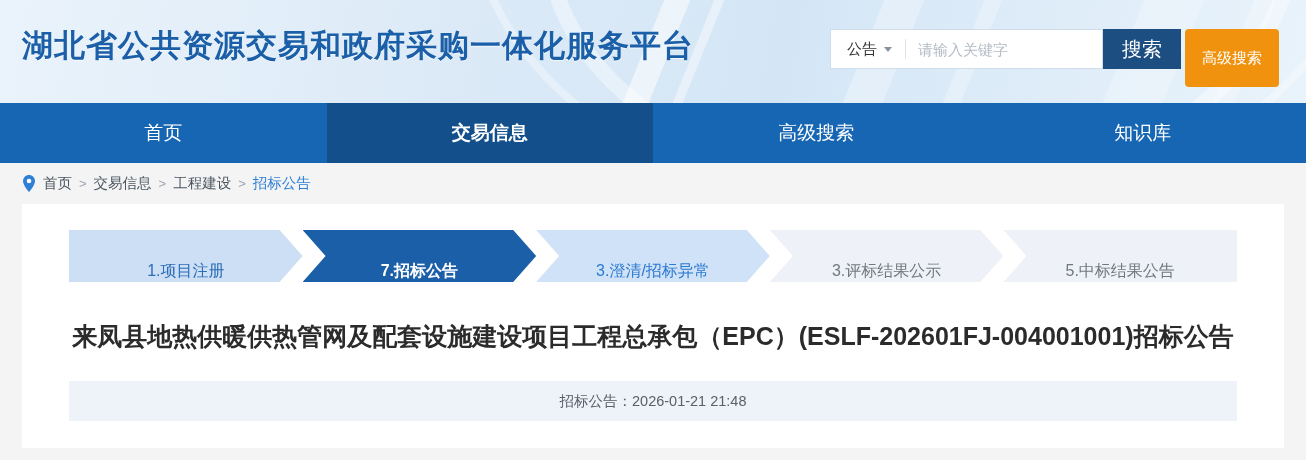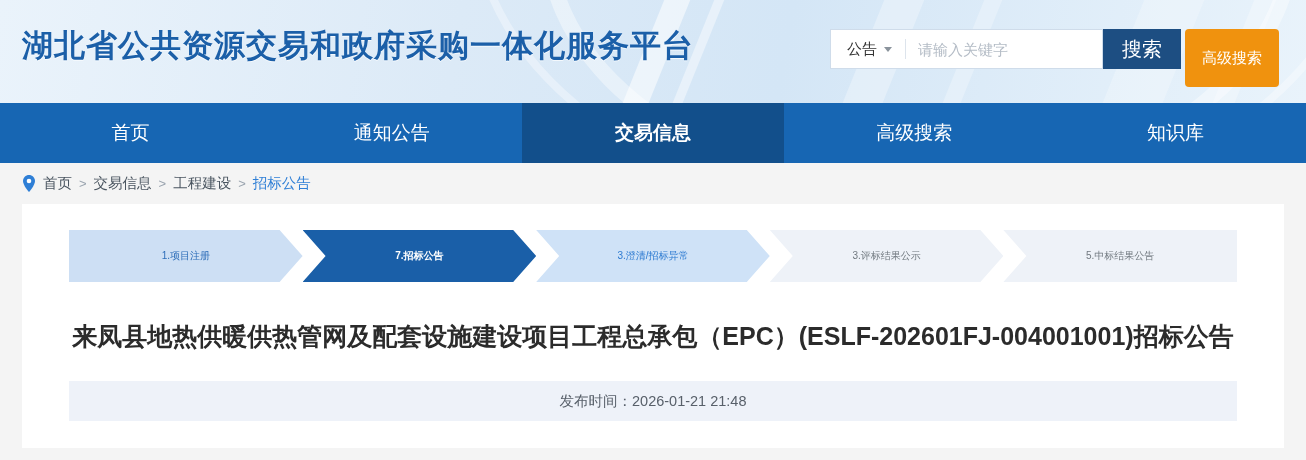--- a/index.html
+++ b/index.html
@@ -219,9 +219,6 @@
 <div class="nav">
   <div class="nav-item">
     <span>首页</span>
-  </div>
-  <div class="nav-item">
-    <span>通知公告</span>
   </div>
   <div class="nav-item active">
     <span>交易信息</span>

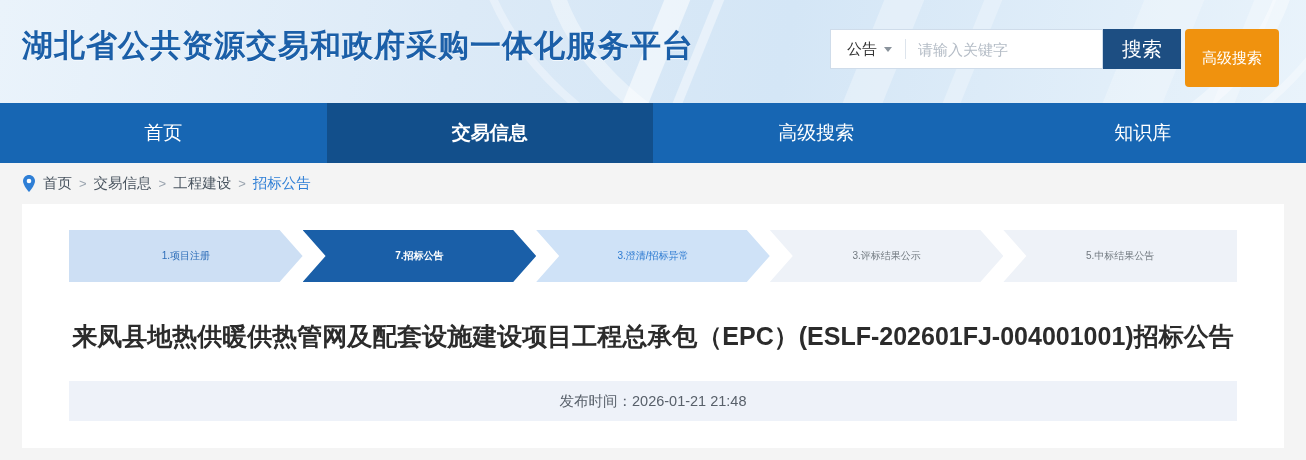--- a/index.html
+++ b/index.html
@@ -139,8 +139,8 @@
   .step {
     position: relative;
     flex: 1 1 0;
-    display: flex; align-items: center; justify-content: center;
-    font-size: 10px;
+    display: flex; align-items: flex-end; justify-content: center;
+    font-size: 16px;
     white-space: nowrap;
   }
   .step span { position: relative; z-index: 3; }

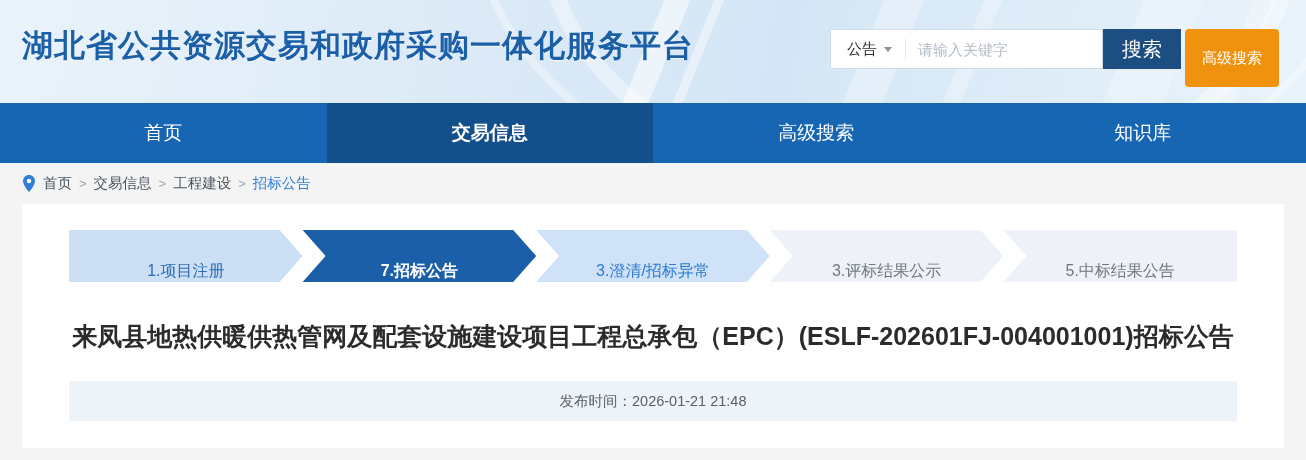--- a/index.html
+++ b/index.html
@@ -268,7 +268,7 @@
   <div class="doc-title">来凤县地热供暖供热管网及配套设施建设项目工程总承包（EPC）(ESLF-202601FJ-004001001)招标公告</div>
 
   <div class="publish-bar">
-    <span>发布时间：</span>
+    <span>招标公告：</span>
     <span>2026-01-21 21:48</span>
   </div>
 

